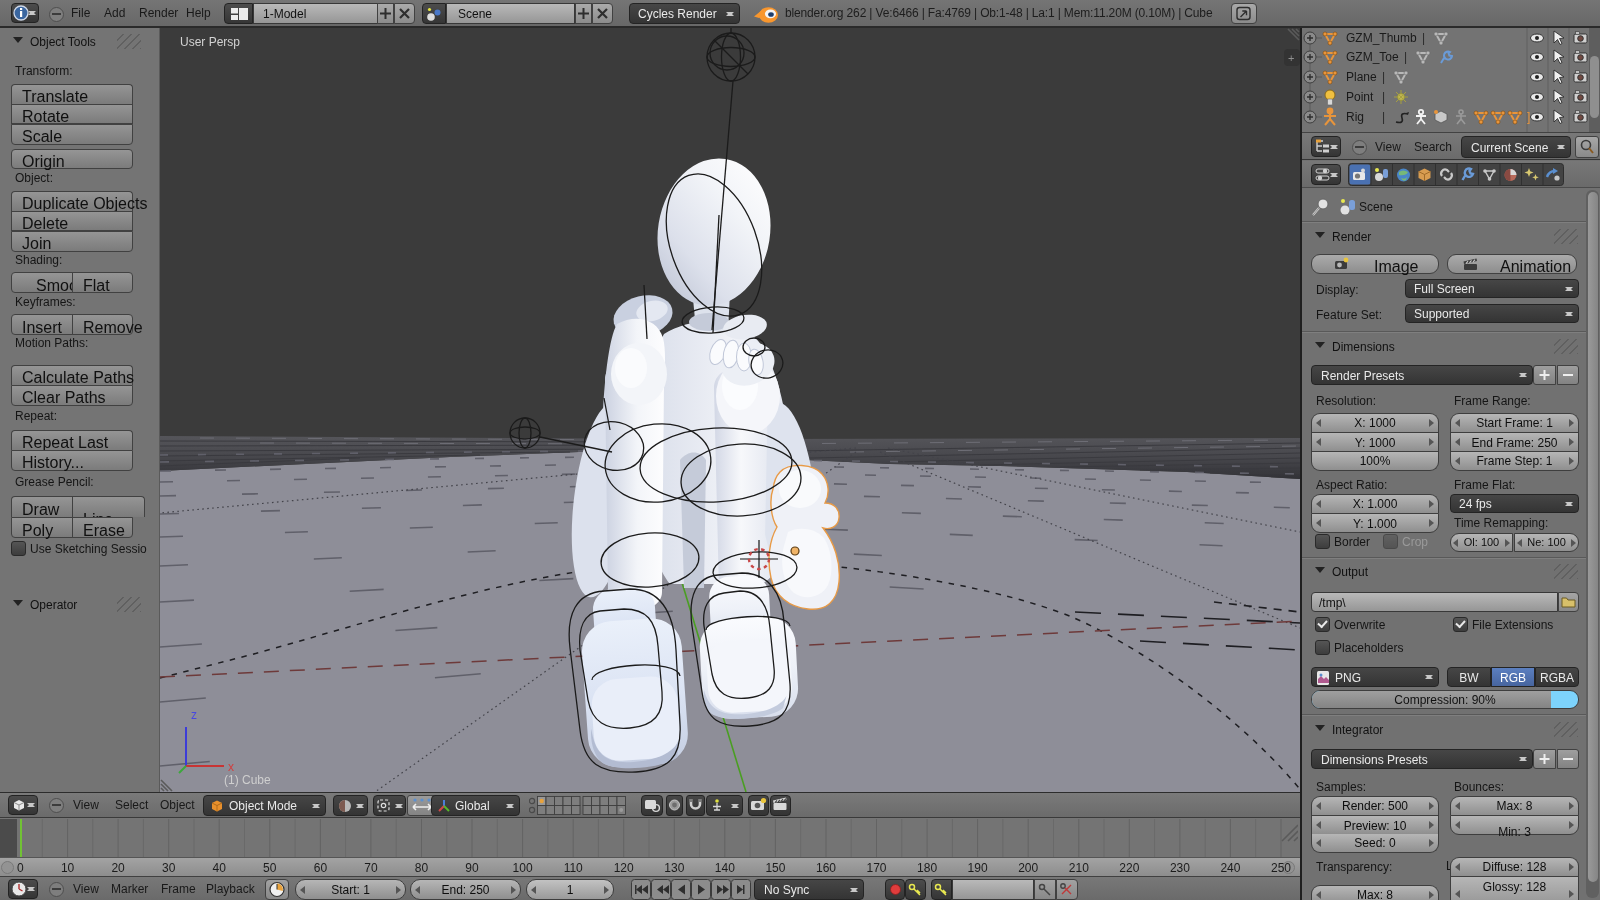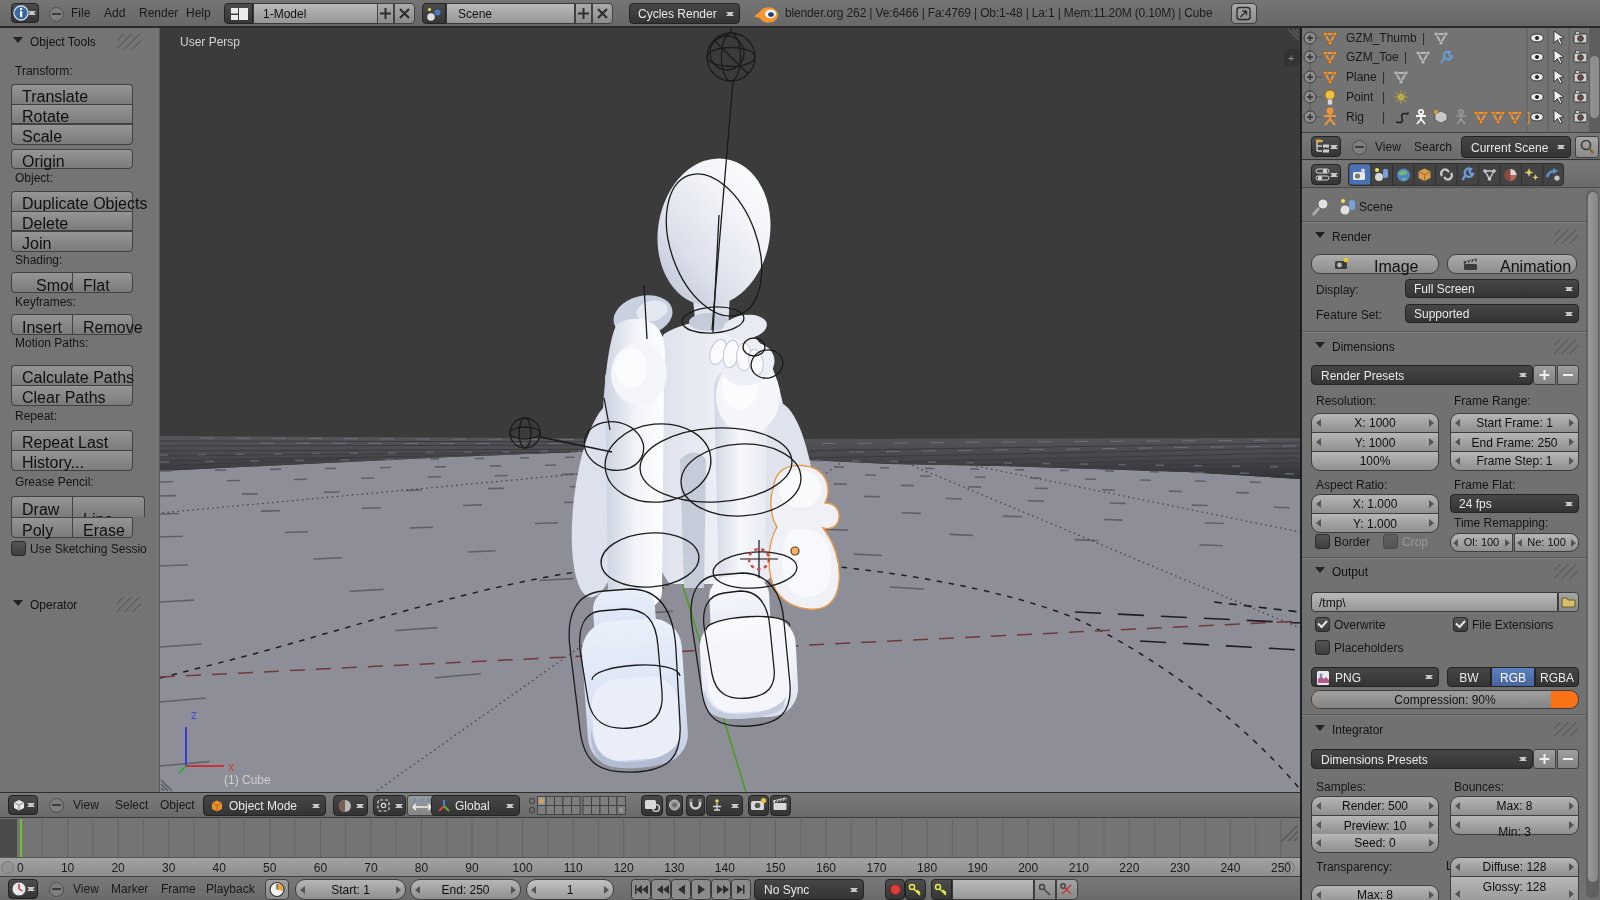--- a/index.html
+++ b/index.html
@@ -1064,7 +1064,7 @@
     <div class="dk" style="left:145px;top:479px;width:44px;height:20px;border-radius:4px 0 0 4px;text-align:center;padding-top:3px;">BW</div>
     <div class="a" style="left:189px;top:479px;width:44px;height:20px;background:linear-gradient(#5b7fc0,#47659f);border:1px solid #242424;font-size:12px;color:#fff;text-align:center;padding-top:3px;">RGB</div>
     <div class="dk" style="left:233px;top:479px;width:44px;height:20px;border-radius:0 4px 4px 0;text-align:center;padding-top:3px;">RGBA</div>
-    <div class="a" style="left:9px;top:502px;width:268px;height:19px;border:1px solid #3e3e3e;border-radius:9px;overflow:hidden;background:#f97316;">
+    <div class="a" style="left:9px;top:502px;width:268px;height:19px;border:1px solid #3e3e3e;border-radius:9px;overflow:hidden;background:#7dd3fc;">
       <div class="a" style="left:0;top:0;width:90%;height:100%;background:linear-gradient(#9f9f9f,#848484);"></div>
       <div class="a" style="left:0;top:0;width:100%;text-align:center;font-size:12px;color:#111;padding-top:2px;">Compression: 90%</div>
     </div>

